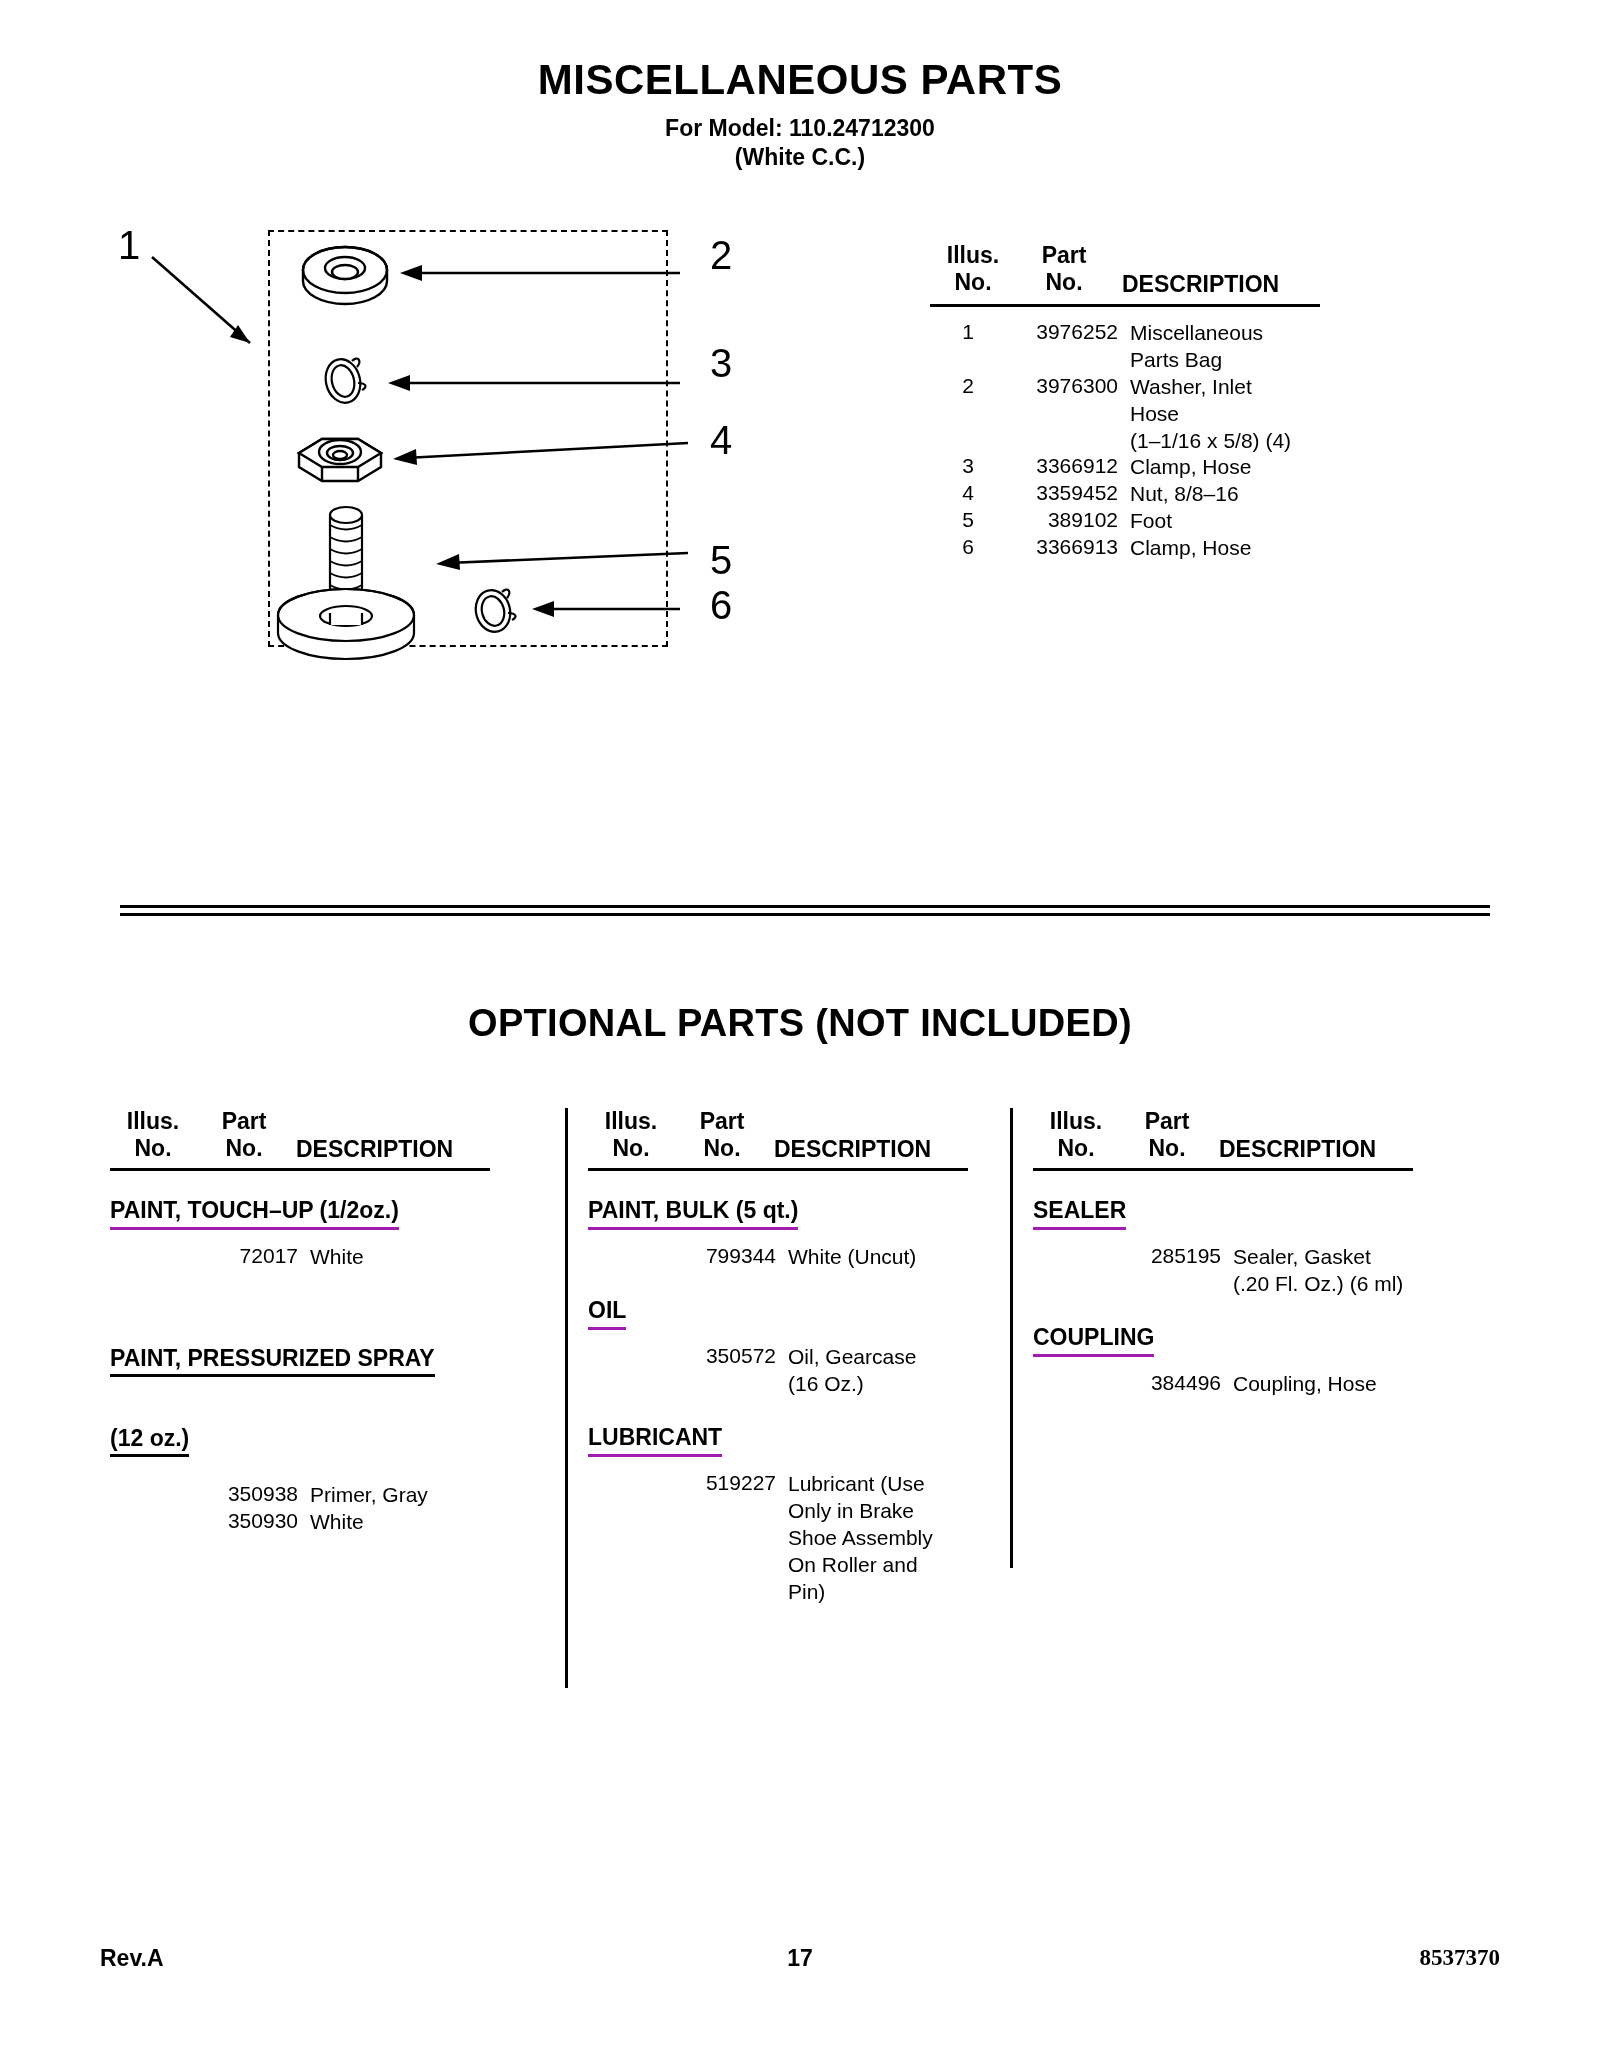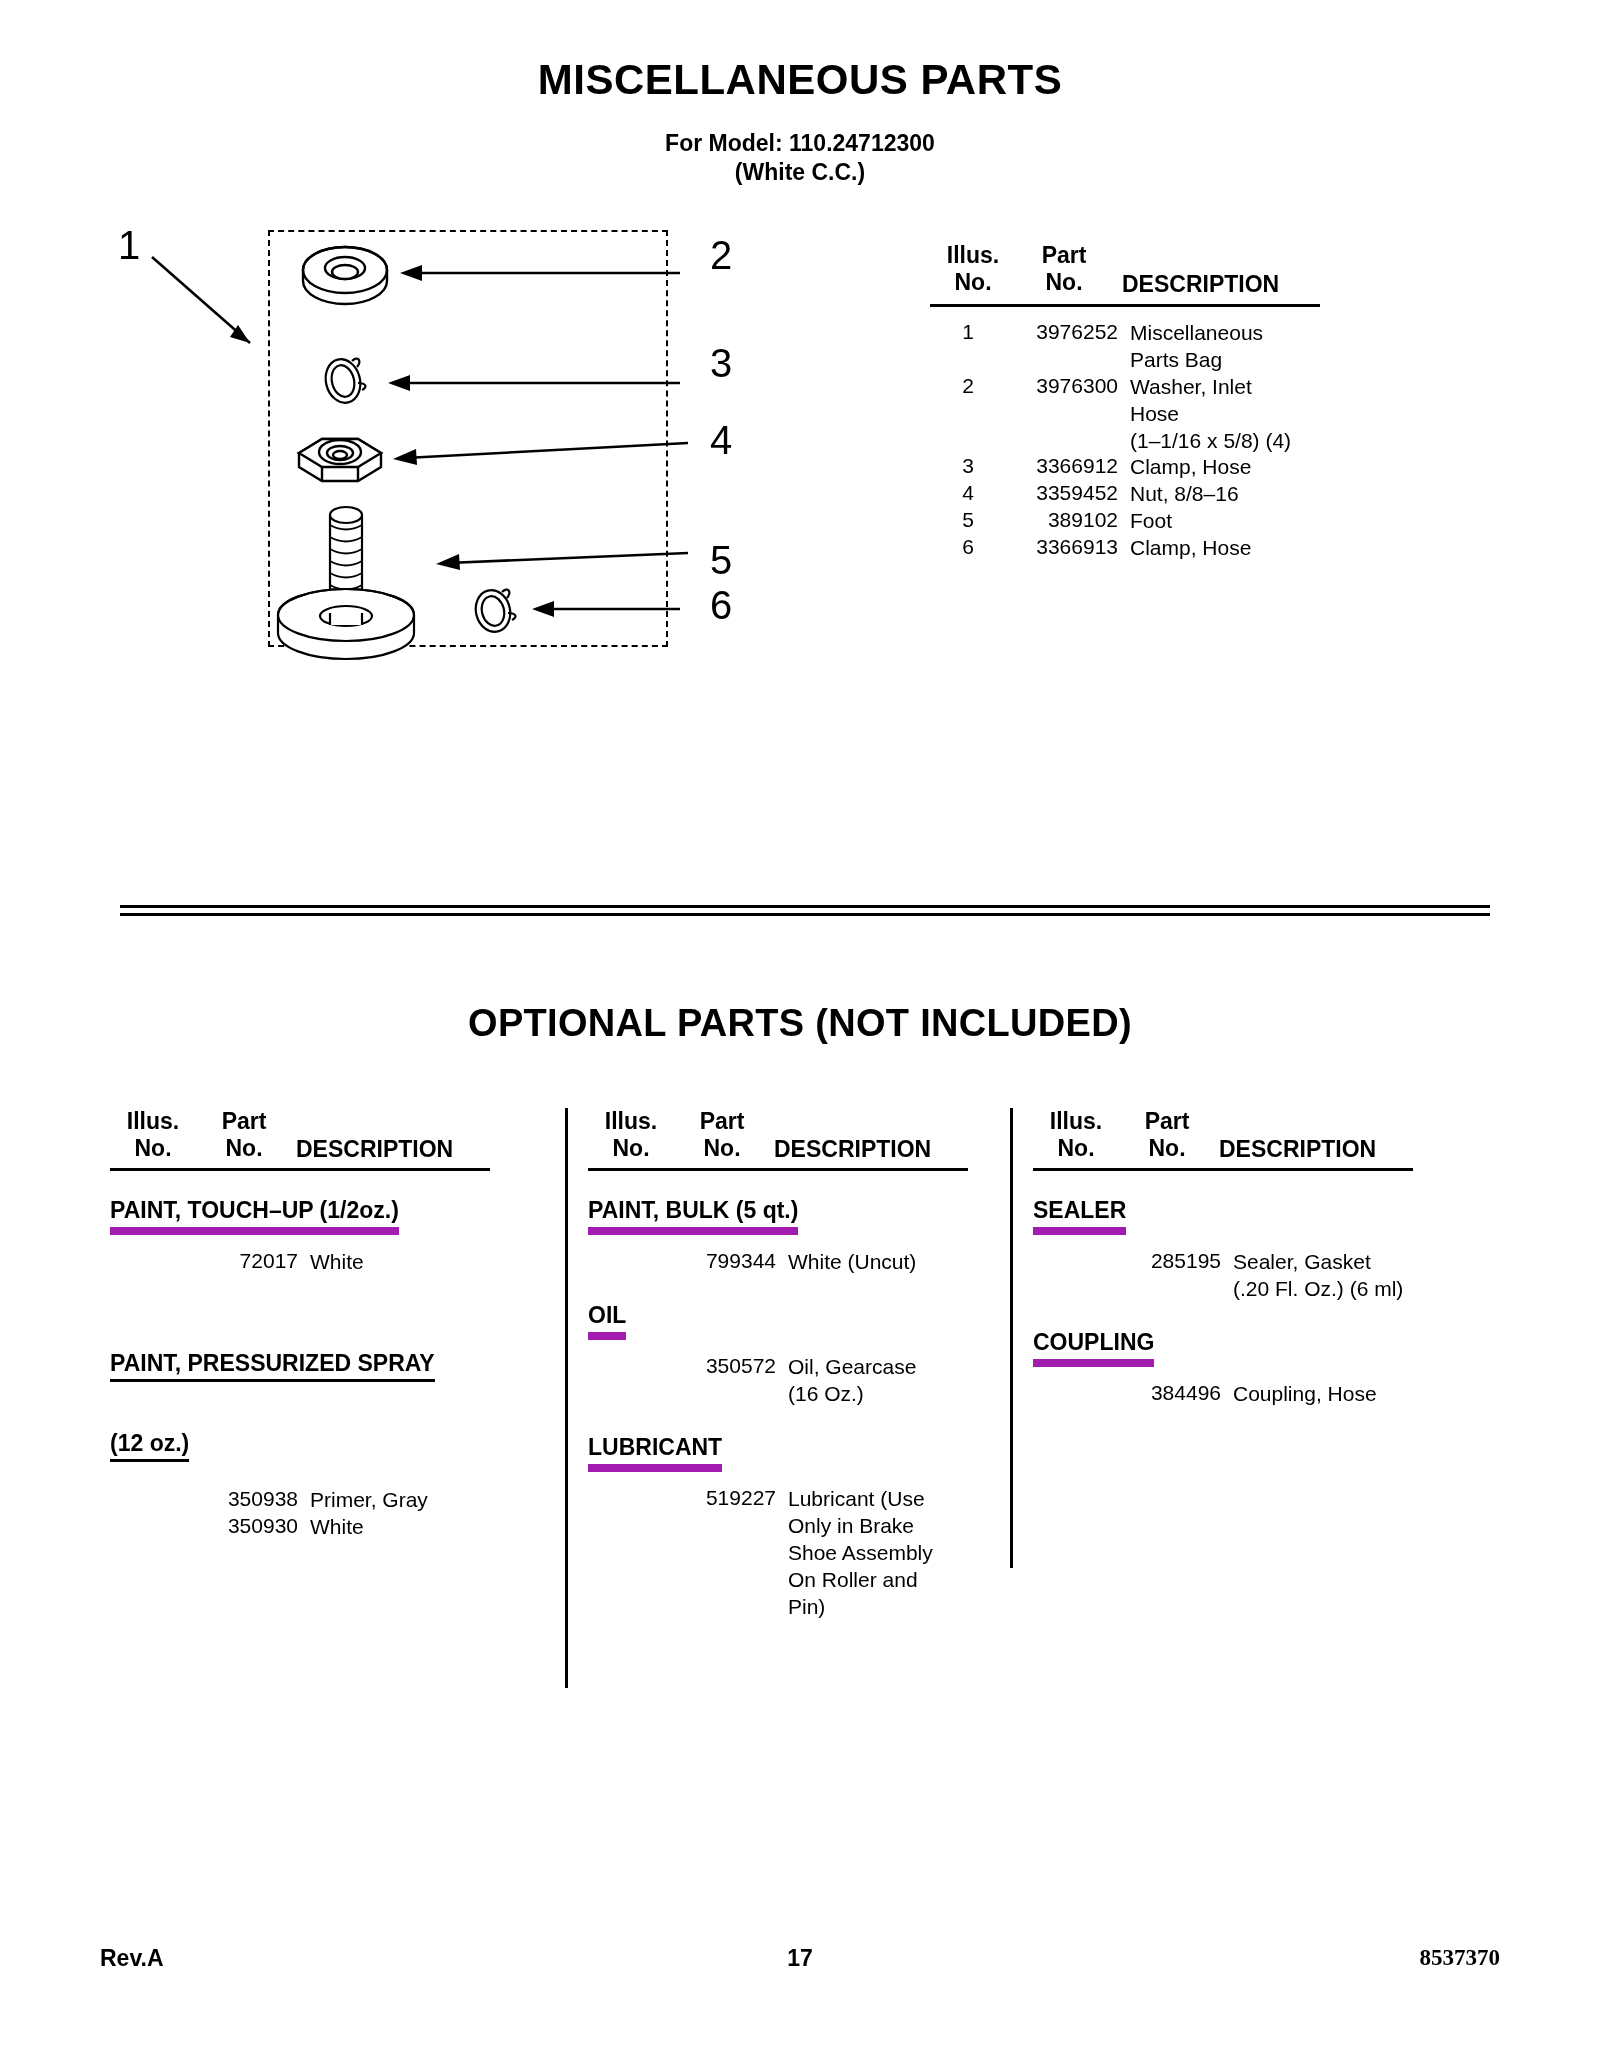--- a/index.html
+++ b/index.html
@@ -33,7 +33,7 @@
   .doc-subtitle {
     font-size: 23px;
     font-weight: bold;
-    margin-top: 27px;
+    margin-top: 12px;
     line-height: 1.25;
   }
   .doc-subtitle2 {

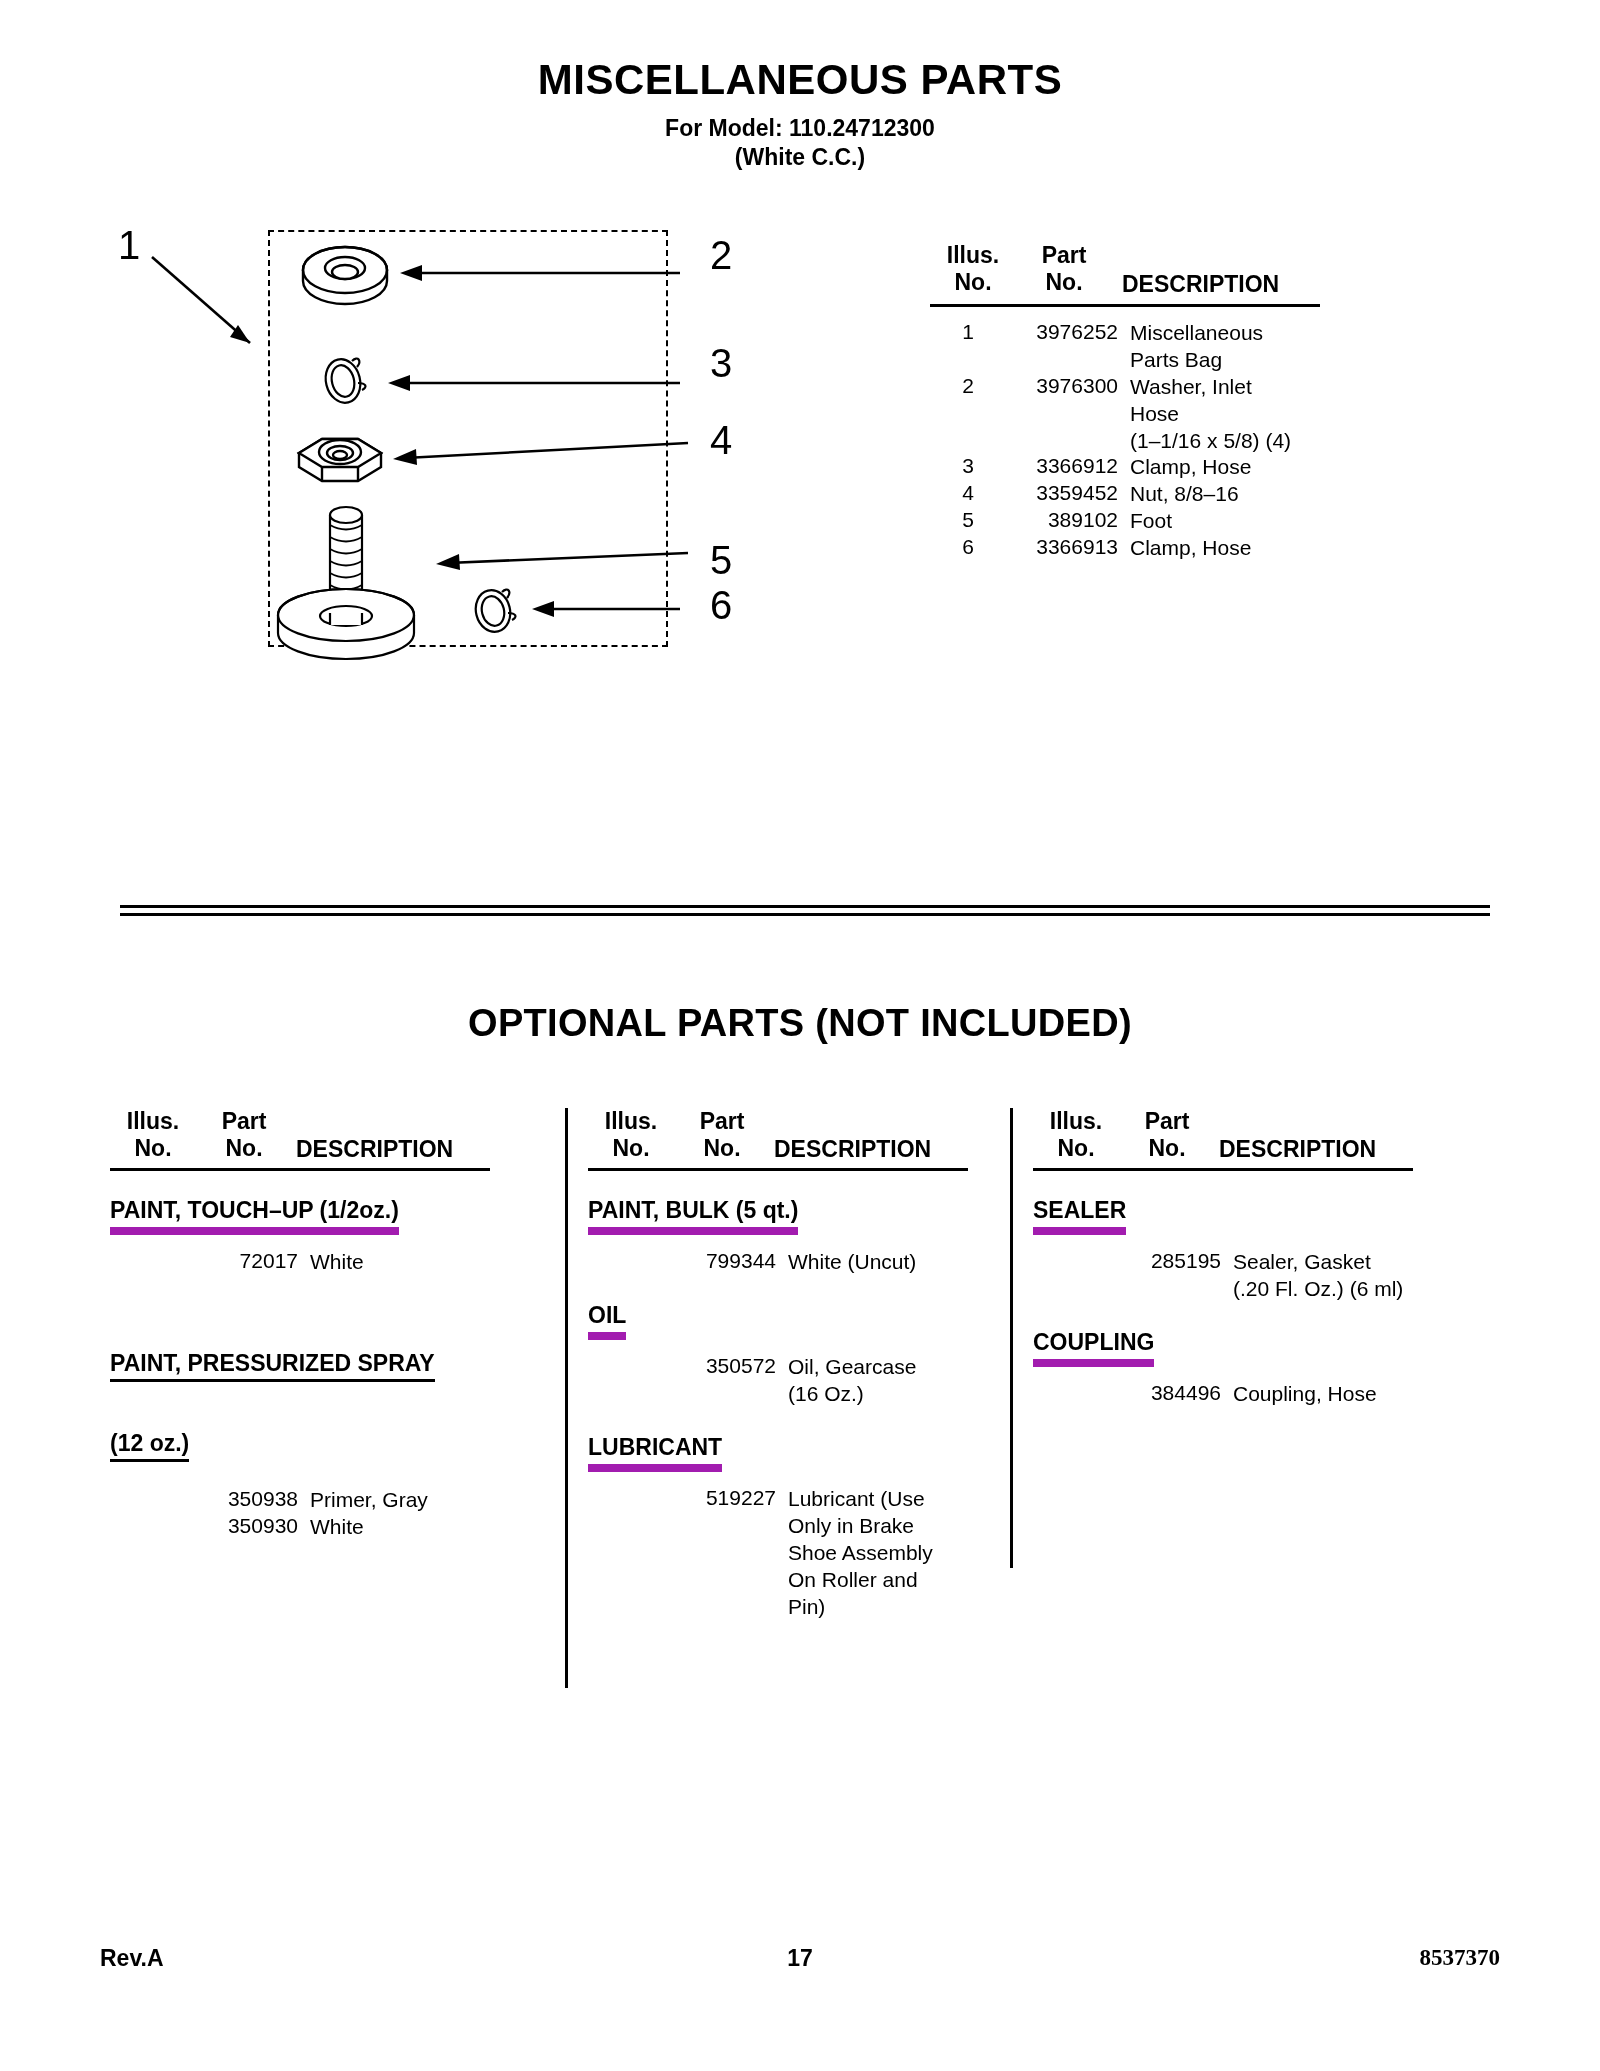--- a/index.html
+++ b/index.html
@@ -204,7 +204,7 @@
     display: inline-block;
     font-weight: bold;
     font-size: 23px;
-    border-bottom: 8px solid #a21caf;
+    border-bottom: 3px solid #a21caf;
     padding-bottom: 3px;
     line-height: 1.18;
   }

